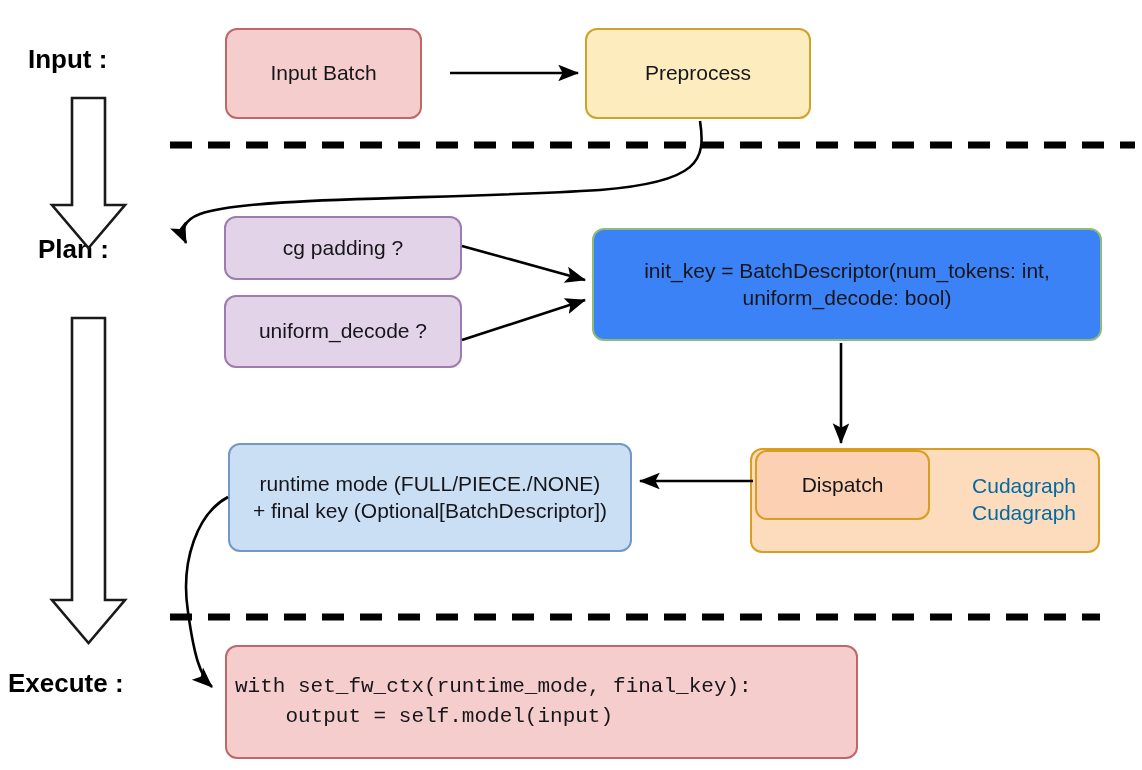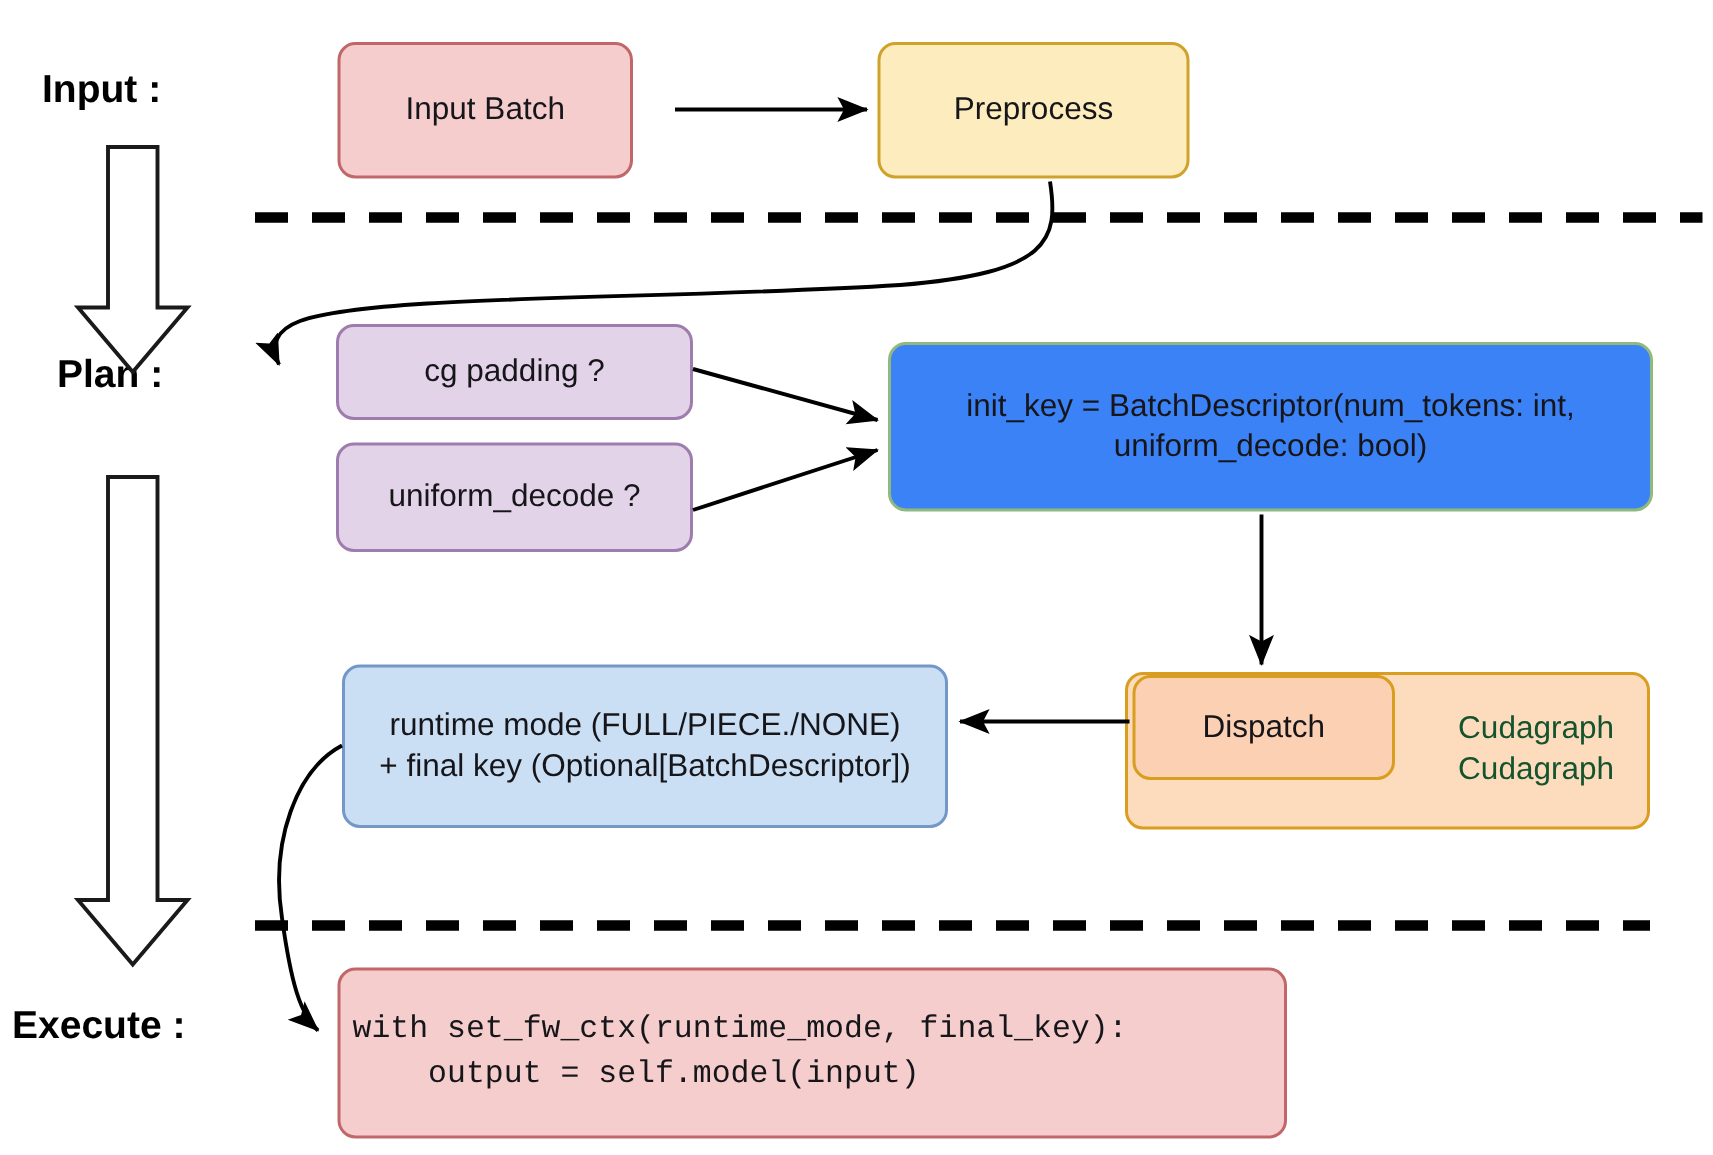--- a/index.html
+++ b/index.html
@@ -110,7 +110,7 @@
 
   <div class="node node-pink" style="left:225px; top:28px; width:197px; height:91px;">Input Batch</div>
 
-  <div class="node node-yellow" style="left:585px; top:28px; width:208px; height:91px;">Preprocess</div>
+  <div class="node node-yellow" style="left:585px; top:28px; width:226px; height:91px;">Preprocess</div>
 
   <div class="node node-purple" style="left:224px; top:216px; width:238px; height:64px;">cg padding ?</div>
 

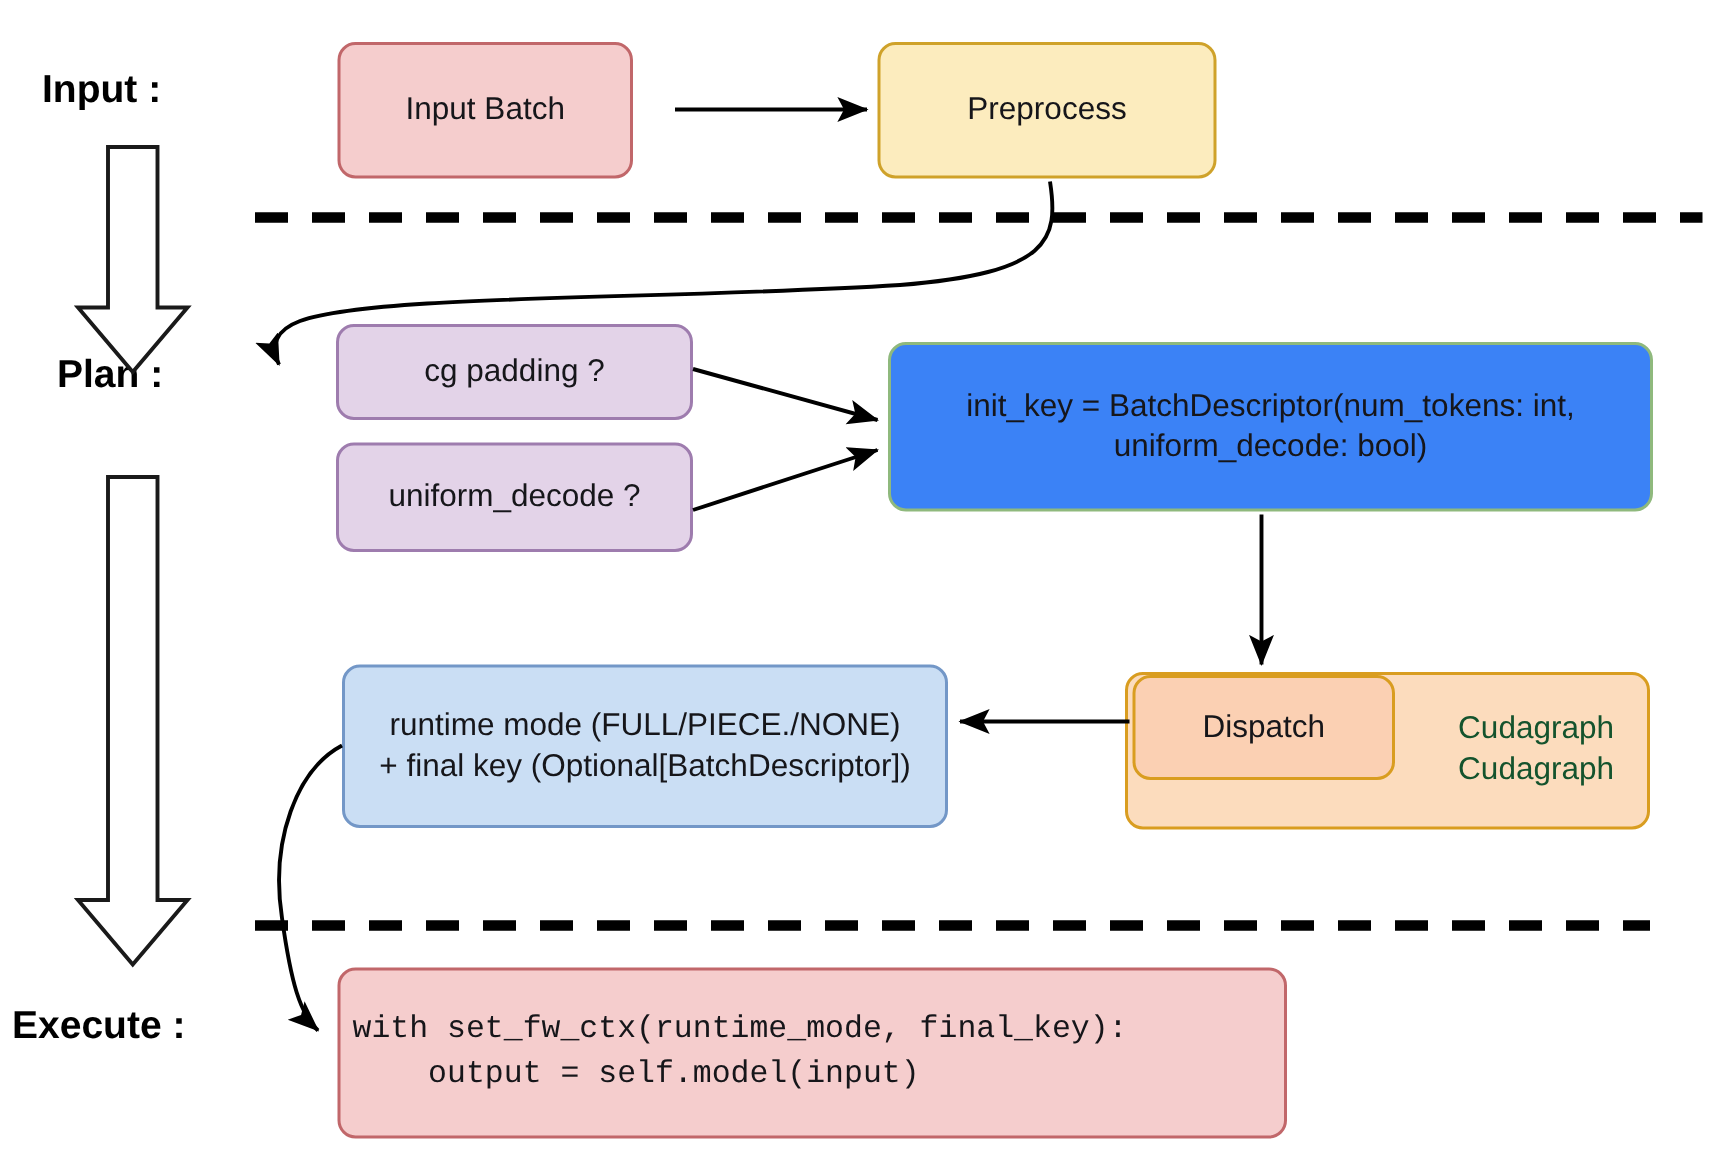--- a/index.html
+++ b/index.html
@@ -85,7 +85,7 @@
     text-align: left;
     font-family: "Liberation Sans", sans-serif;
     font-size: 21px;
-    color: #14532d;
+    color: #0369a1;
     line-height: 1.3;
   }
   svg.overlay {

